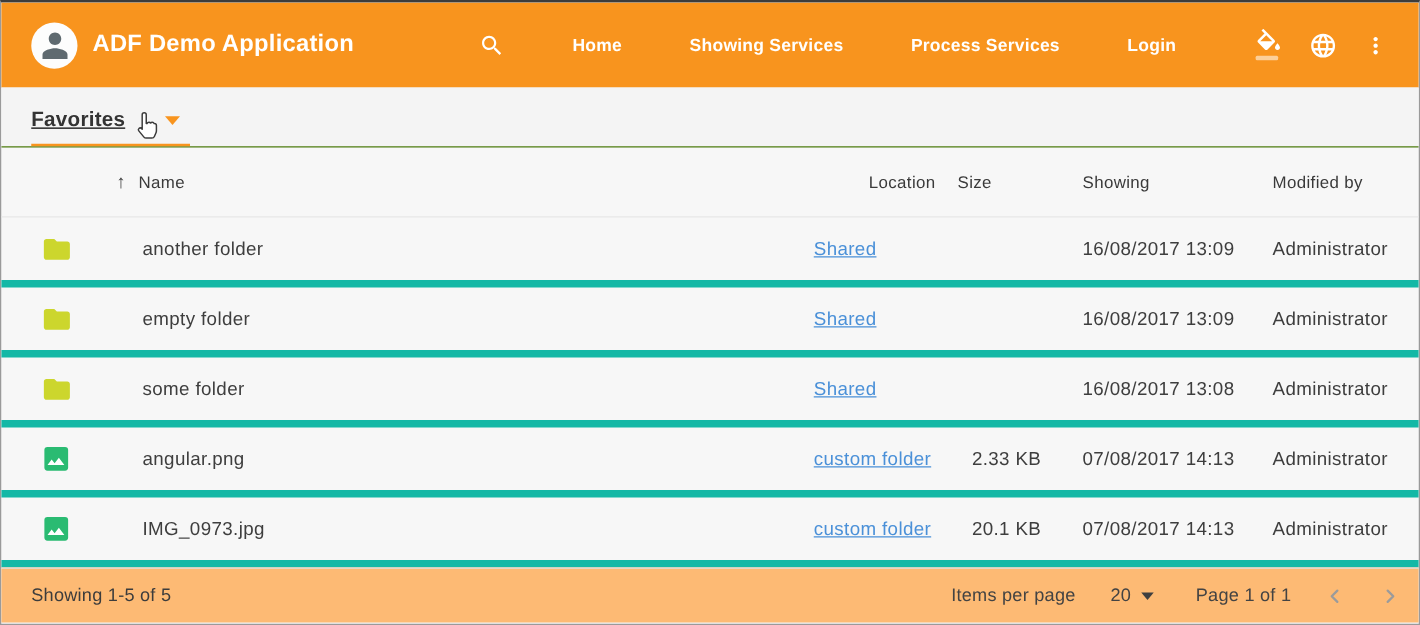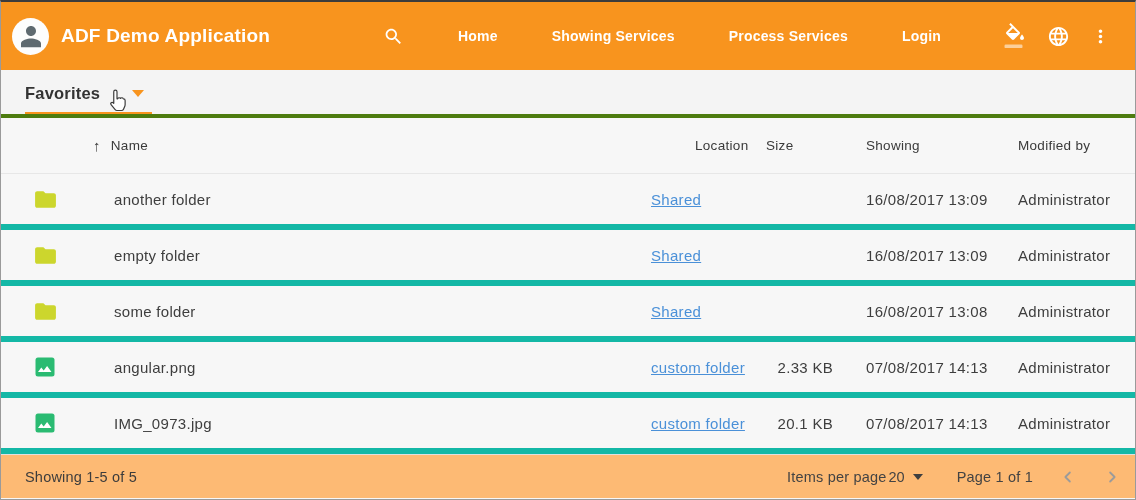--- a/index.html
+++ b/index.html
@@ -12,7 +12,7 @@
   
   .appbar {
     height:68px; background:#f8941e; display:flex; align-items:center;
-    padding:0 24px 0 11px; color:#fff;
+    padding:0 24px 0 24px; color:#fff;
   }
   .avatar {
     width:37px; height:37px; border-radius:50%; background:#fdfdfd;

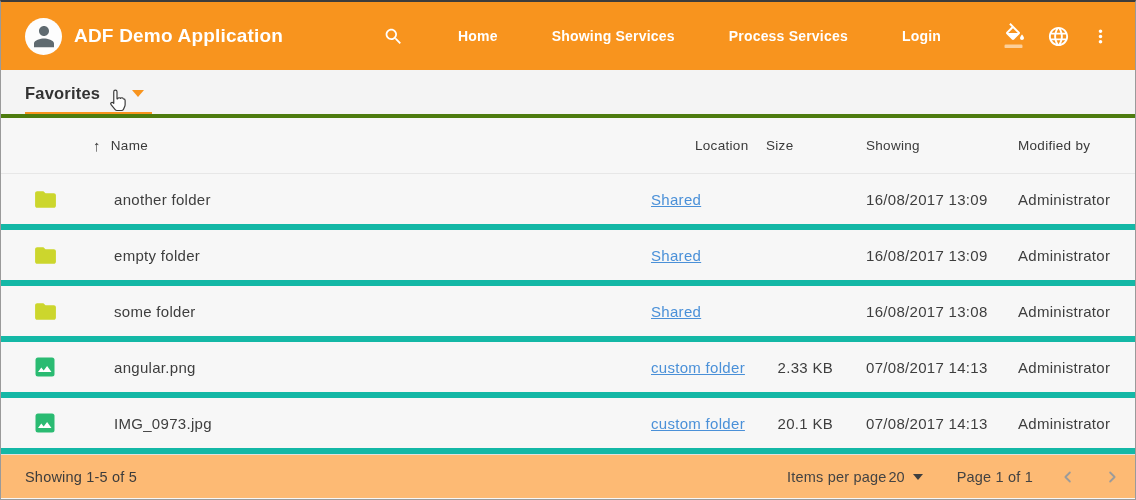--- a/index.html
+++ b/index.html
@@ -25,8 +25,8 @@
   .icongroup { display:flex; align-items:center; gap:20px; margin-left:8px; }
   
   .tabbar {
-    height:48px; background:#f4f4f4; border-bottom:4px solid #4d7c0f;
-    display:flex; align-items:flex-end; padding-left:24px;
+    height:48px; background:#f4f4f4; border-bottom:1px solid #4d7c0f;
+    display:flex; align-items:flex-end; padding-left:24px;text-decoration:underline;
   }
   .tab {
     display:flex; align-items:center; gap:32px; padding:0 8px 9px 0;

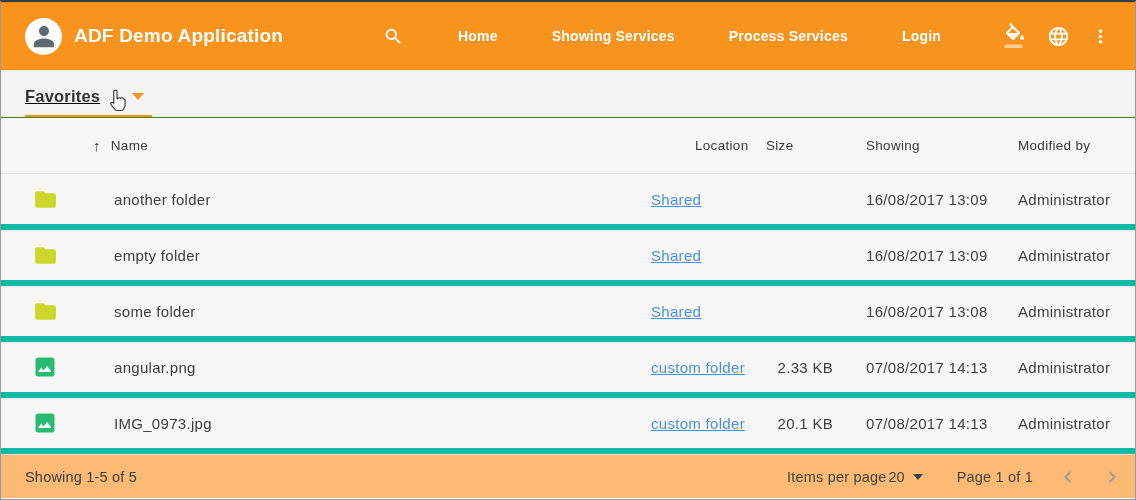--- a/index.html
+++ b/index.html
@@ -63,7 +63,7 @@
   .showing { font-size:14.5px; color:#3c3c3c; letter-spacing:.2px; }
   .pager { margin-left:auto; display:flex; align-items:center; color:#434343; font-size:14.5px; }
   .ipp-label { letter-spacing:.2px; }
-  .ipp-select { display:flex; align-items:center; gap:8px; margin-left:2px; cursor:pointer; }
+  .ipp-select { display:flex; align-items:center; gap:8px; margin-left:28px; cursor:pointer; }
   .caret-dark {
     width:0; height:0; border-left:5px solid transparent;
     border-right:5px solid transparent; border-top:6px solid #3f3f3f;

